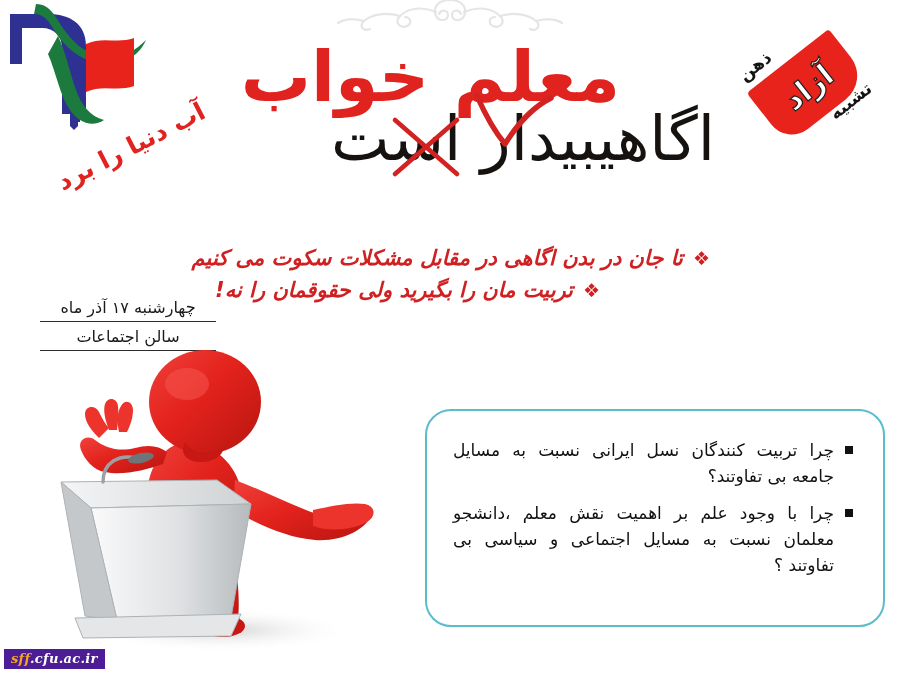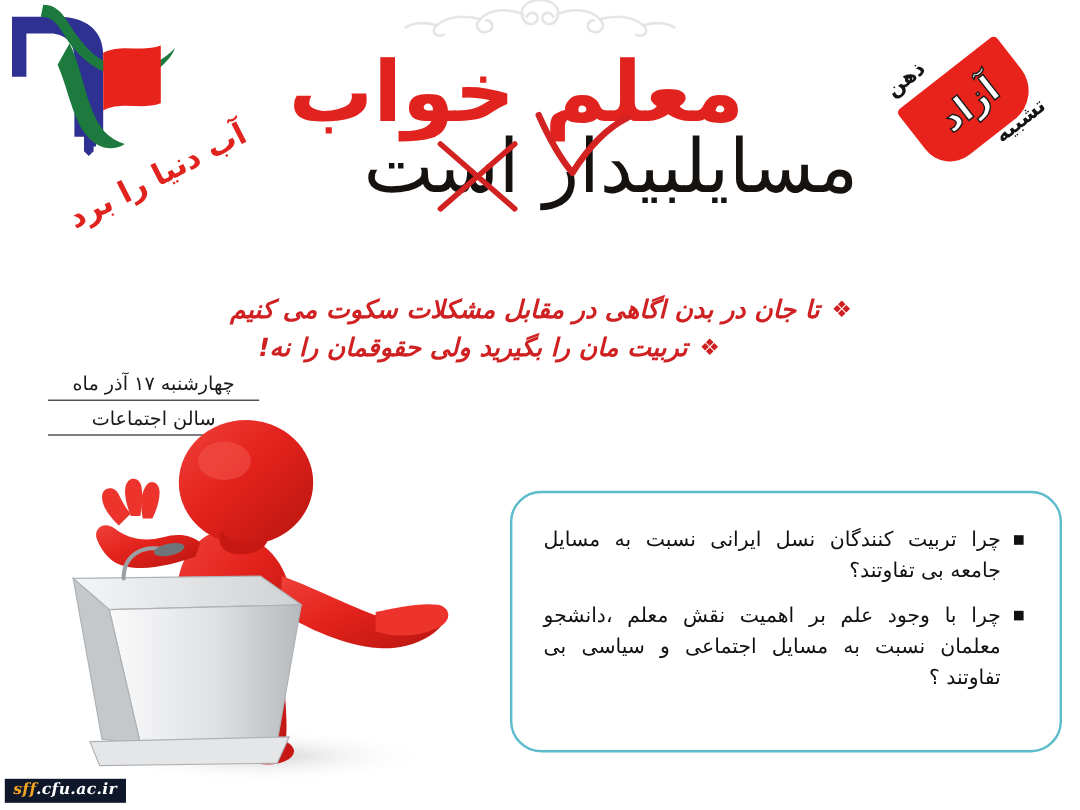--- a/index.html
+++ b/index.html
@@ -325,7 +325,7 @@
   <div class="headline-1">معلم خواب</div>
 
   <div class="headline-2-wrap">
-    <div class="headline-2"><span>مسایل</span><span>بی</span><span>دار است</span></div>
+    <div class="headline-2"><span>اگاهی</span><span>بی</span><span>دار است</span></div>
 
     <svg class="cross-mark" viewBox="0 0 74 66" aria-hidden="true">
       <g stroke="#D32222" stroke-width="4.6" stroke-linecap="round">

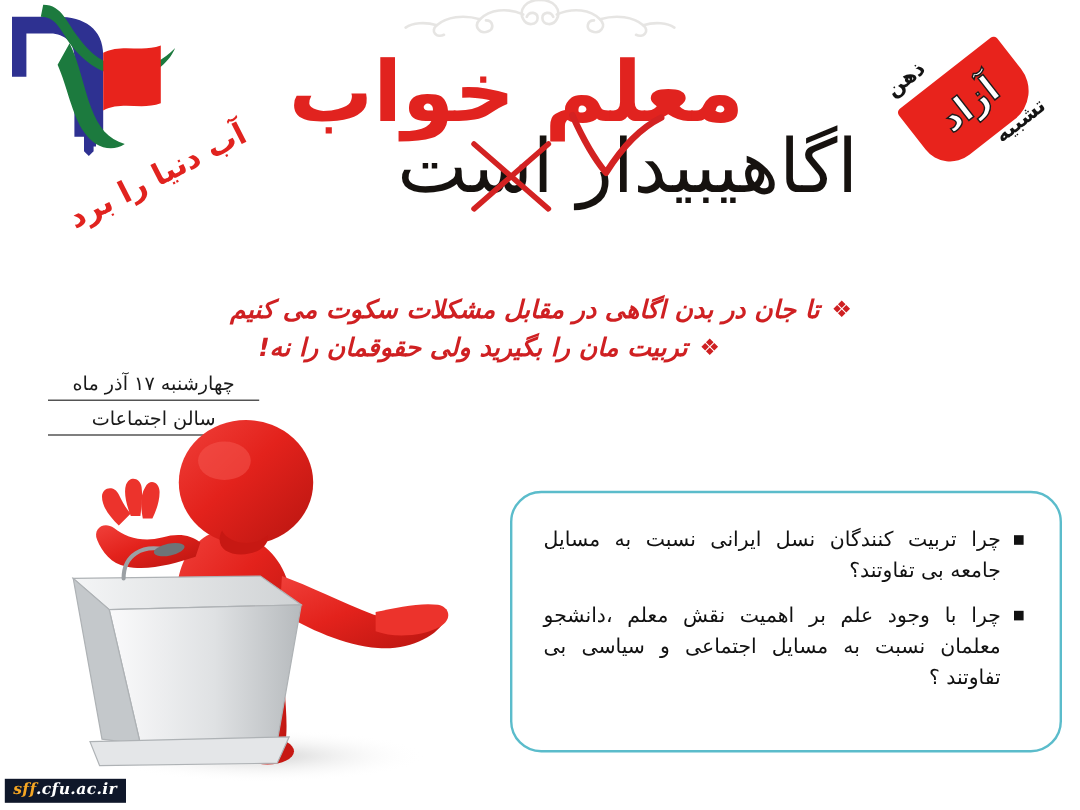--- a/index.html
+++ b/index.html
@@ -207,7 +207,6 @@
     color: #1a1a1a;
     font-size: 16px;
     line-height: 1.45;
-    margin-top: 12px;
   }
   .event-line {
     border-bottom: 1.4px solid #2b2b2b;

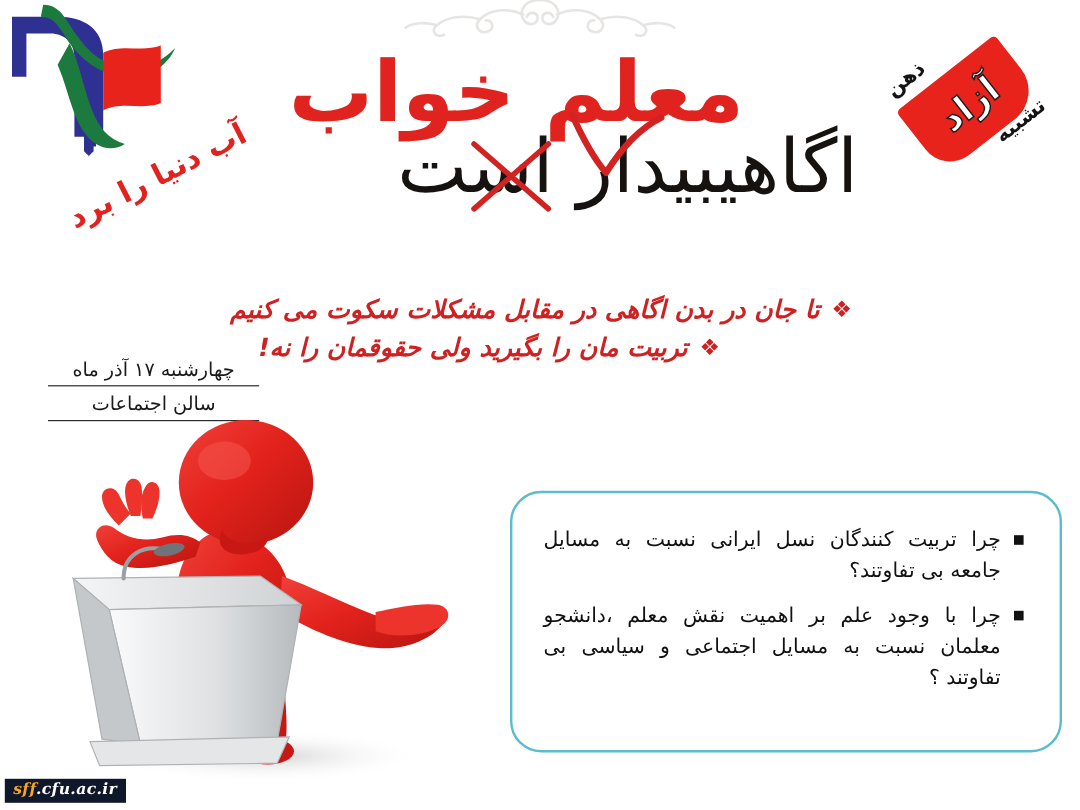--- a/index.html
+++ b/index.html
@@ -266,7 +266,7 @@
     position: absolute;
     left: 4px;
     bottom: 6px;
-    background: #0f172a;
+    background: #4c1d95;
     color: #ffffff;
     padding: 2px 7px 3px 7px;
     font-family: "DejaVu Serif", "Liberation Serif", serif;

